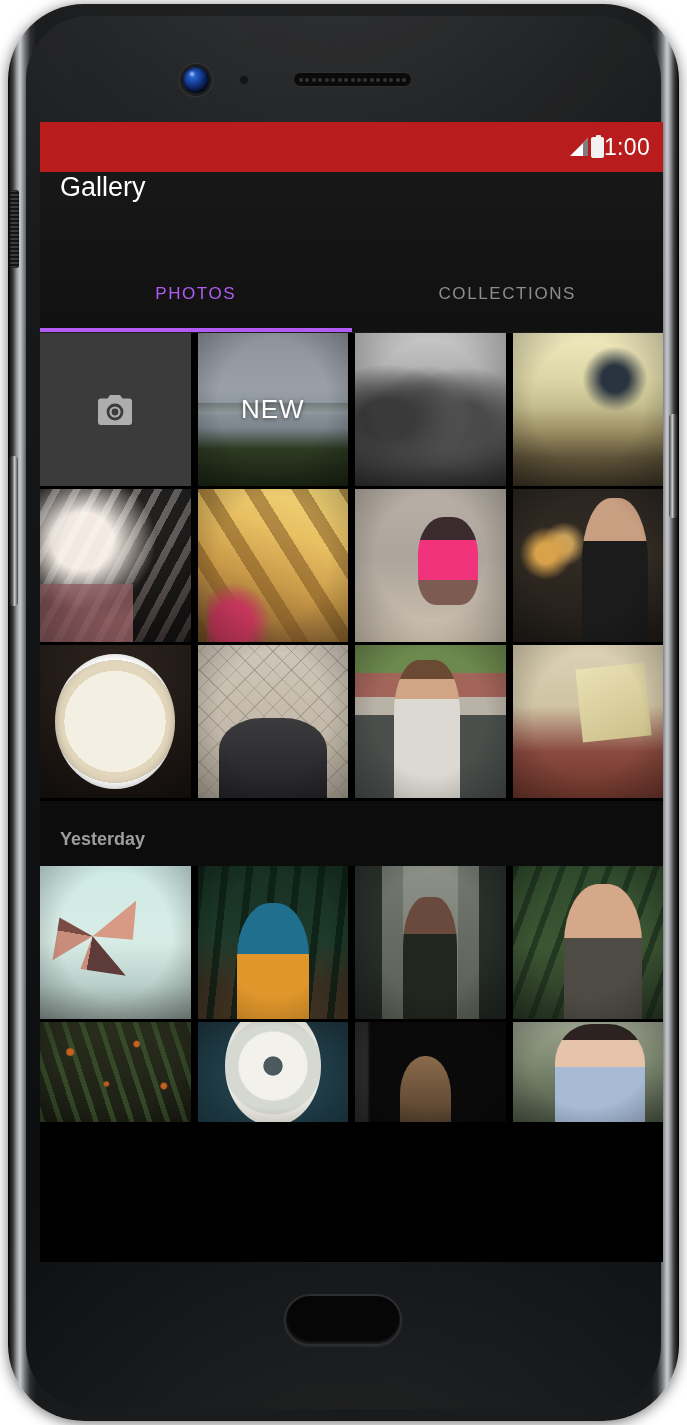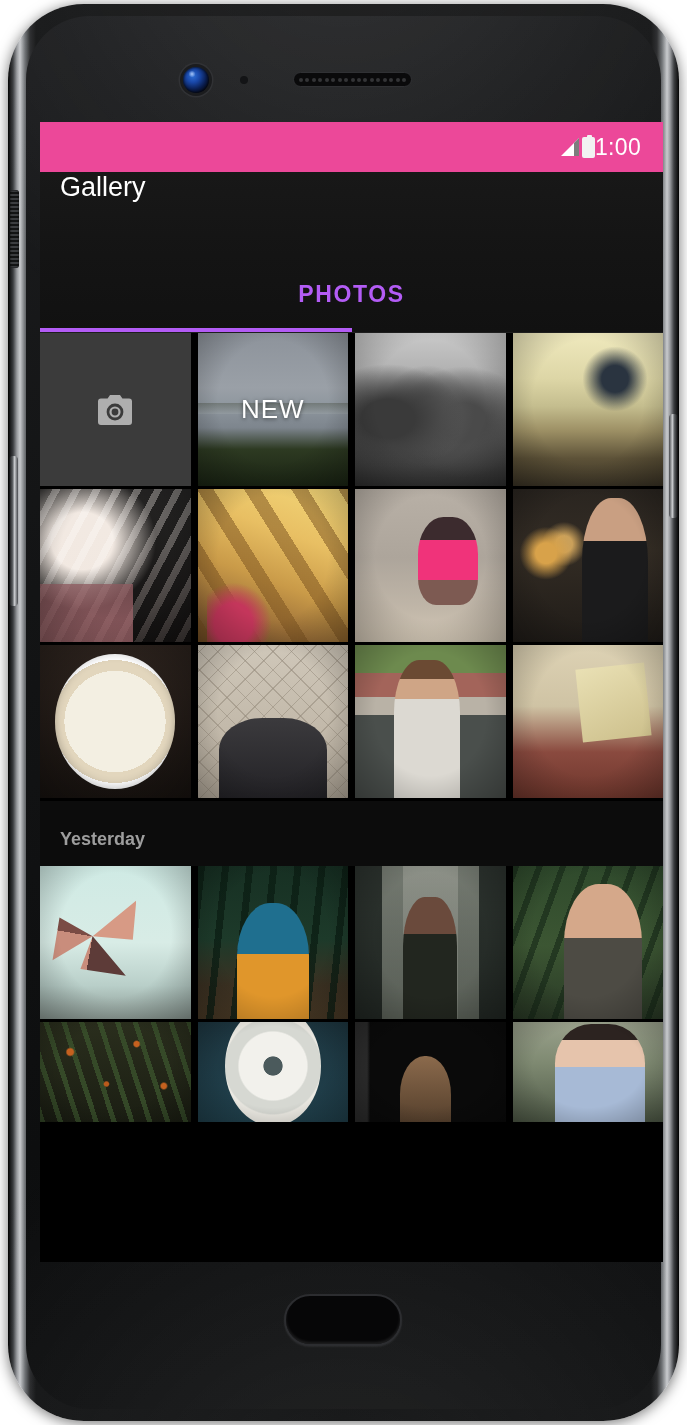--- a/index.html
+++ b/index.html
@@ -117,8 +117,8 @@
   #status-bar {
     height: 50px;
     display: flex; align-items: center; justify-content: flex-end;
-    padding-right: 22px; gap: 0;
-    background: #ec4899;
+    padding-right: 13px; gap: 0;
+    background: #b91c1c;
   }
   .sb-signal { width: 21px; height: 18px; position: relative; }
   .sb-signal svg { display: block; }

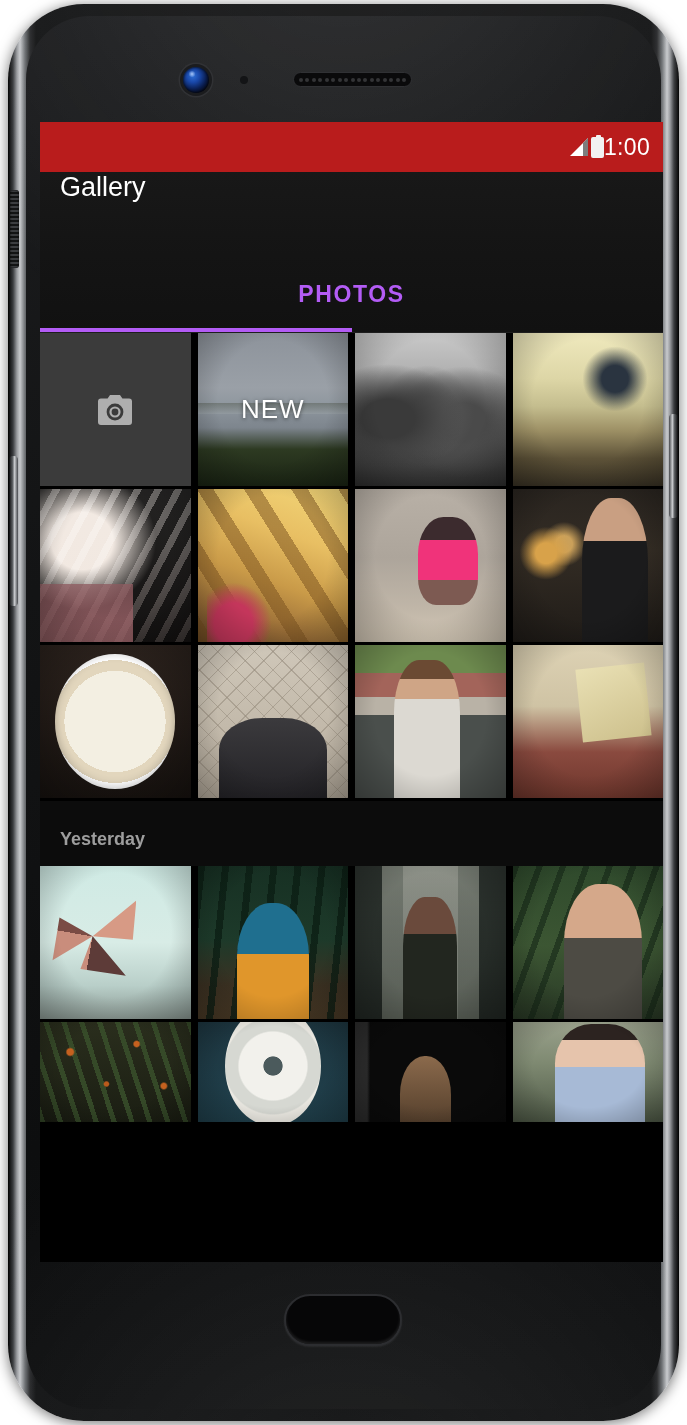--- a/index.html
+++ b/index.html
@@ -151,7 +151,7 @@
   }
   .tab {
     flex: 1; display: flex; align-items: center; justify-content: center;
-    font-size: 23px; font-weight: 700; letter-spacing: 1.6px;
+    font-size: 17px; font-weight: 400; letter-spacing: 1.6px;
     cursor: pointer;
   }
   .tab.active { color: #b35cf5; }

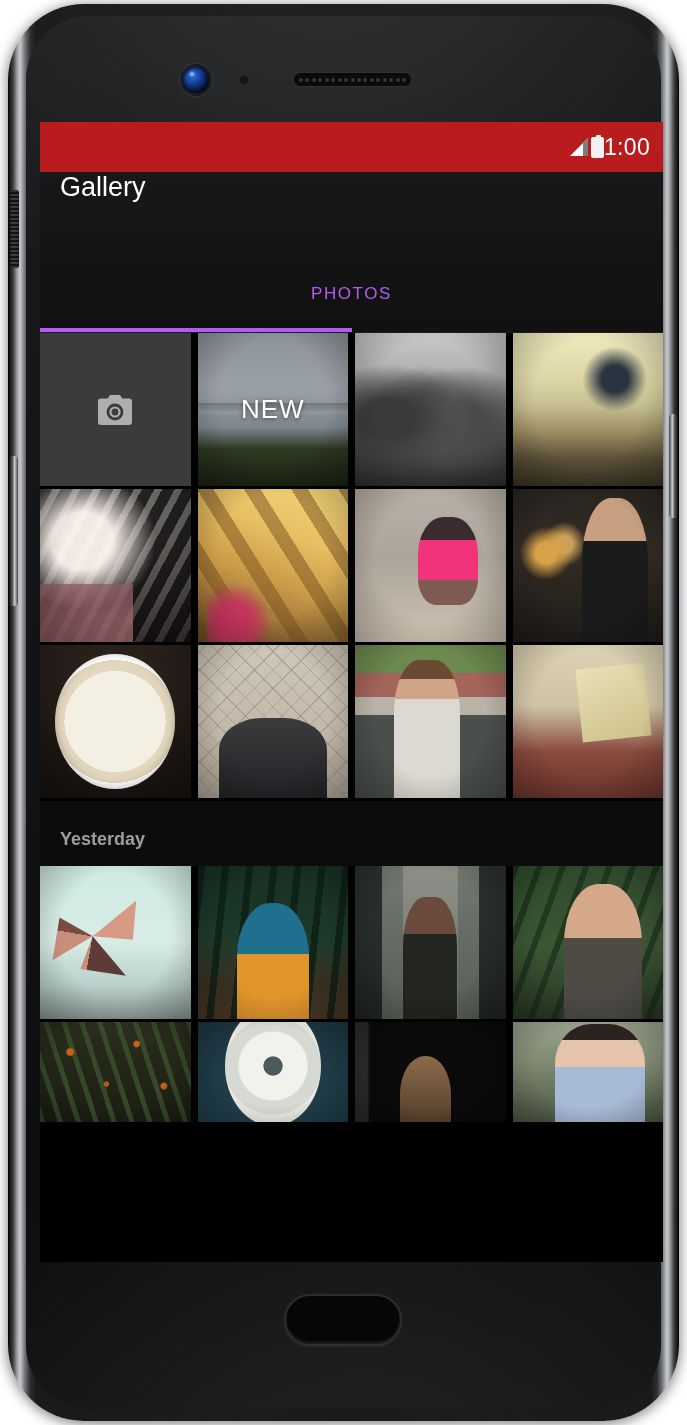--- a/index.html
+++ b/index.html
@@ -448,6 +448,7 @@
 
     <div id="tab-bar">
       <div class="tab active">PHOTOS</div>
+      <div class="tab inactive">COLLECTIONS</div>
       <div id="tab-indicator"></div>
     </div>
     <div id="tab-divider"></div>

